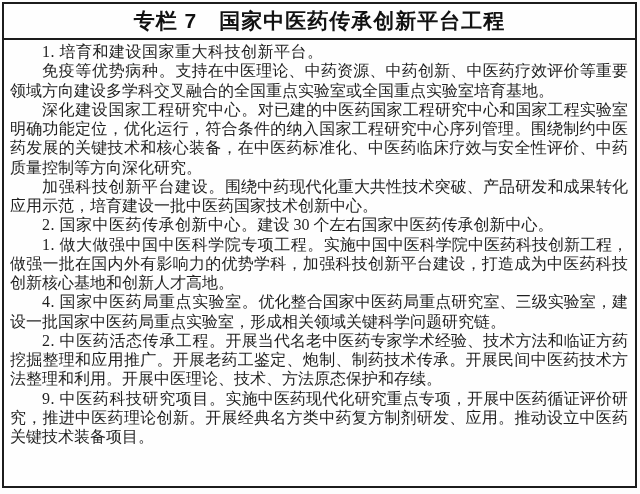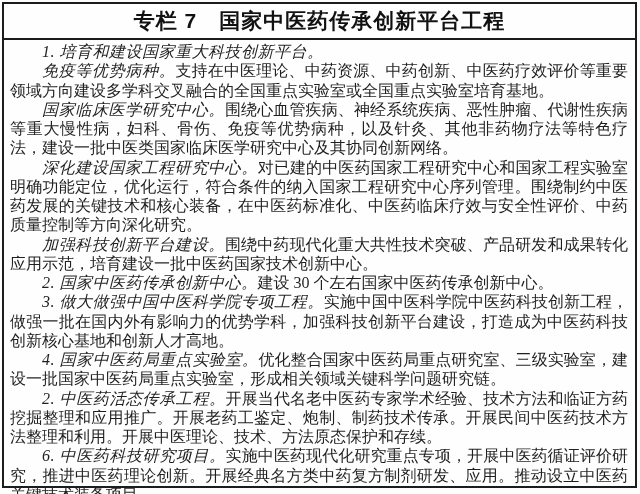--- a/index.html
+++ b/index.html
@@ -50,7 +50,6 @@
     text-indent: 2em;
   }
   .lead {
-    font-style: italic;
     letter-spacing: 0.5px;
   }
   .ptext {

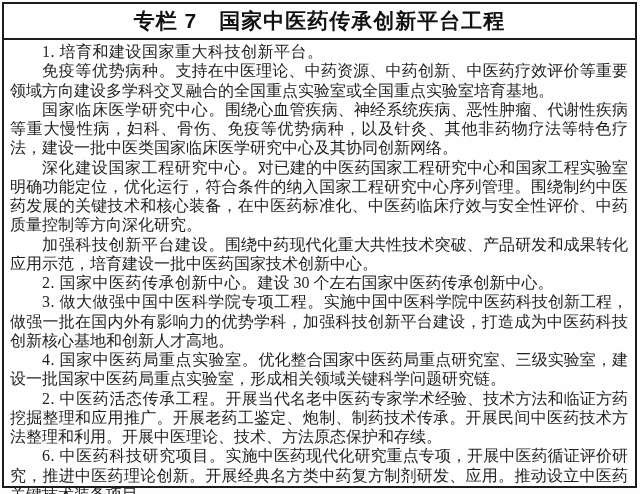--- a/index.html
+++ b/index.html
@@ -65,7 +65,6 @@
     <div class="panel-body">
       <p><span class="lead">1. 培育和建设国家重大科技创新平台。</span><span class="ptext"></span></p>
       <p><span class="lead">免疫等优势病种。</span><span class="ptext">支持在中医理论、中药资源、中药创新、中医药疗效评价等重要领域方向建设多学科交叉融合的全国重点实验室或全国重点实验室培育基地。</span></p>
-      <p><span class="lead">国家临床医学研究中心。</span><span class="ptext">围绕心血管疾病、神经系统疾病、恶性肿瘤、代谢性疾病等重大慢性病，妇科、骨伤、免疫等优势病种，以及针灸、其他非药物疗法等特色疗法，建设一批中医类国家临床医学研究中心及其协同创新网络。</span></p>
       <p><span class="lead">深化建设国家工程研究中心。</span><span class="ptext">对已建的中医药国家工程研究中心和国家工程实验室明确功能定位，优化运行，符合条件的纳入国家工程研究中心序列管理。围绕制约中医药发展的关键技术和核心装备，在中医药标准化、中医药临床疗效与安全性评价、中药质量控制等方向深化研究。</span></p>
       <p><span class="lead">加强科技创新平台建设。</span><span class="ptext">围绕中药现代化重大共性技术突破、产品研发和成果转化应用示范，培育建设一批中医药国家技术创新中心。</span></p>
       <p><span class="lead">2. 国家中医药传承创新中心。</span><span class="ptext">建设 30 个左右国家中医药传承创新中心。</span></p>

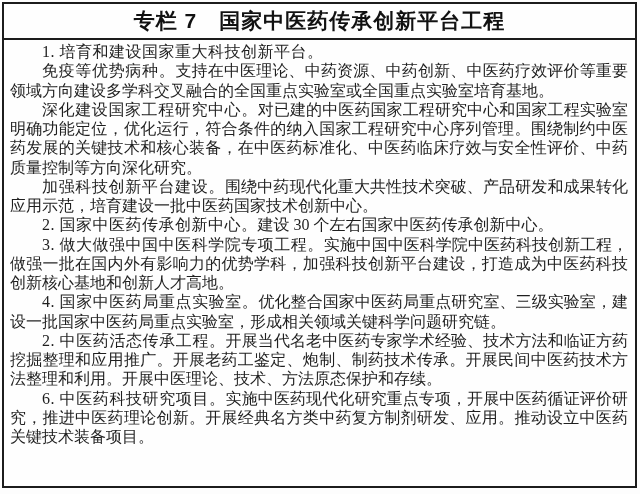--- a/index.html
+++ b/index.html
@@ -68,7 +68,7 @@
       <p><span class="lead">深化建设国家工程研究中心。</span><span class="ptext">对已建的中医药国家工程研究中心和国家工程实验室明确功能定位，优化运行，符合条件的纳入国家工程研究中心序列管理。围绕制约中医药发展的关键技术和核心装备，在中医药标准化、中医药临床疗效与安全性评价、中药质量控制等方向深化研究。</span></p>
       <p><span class="lead">加强科技创新平台建设。</span><span class="ptext">围绕中药现代化重大共性技术突破、产品研发和成果转化应用示范，培育建设一批中医药国家技术创新中心。</span></p>
       <p><span class="lead">2. 国家中医药传承创新中心。</span><span class="ptext">建设 30 个左右国家中医药传承创新中心。</span></p>
-      <p><span class="lead">3. 做大做强中国中医科学院专项工程。</span><span class="ptext">实施中国中医科学院中医药科技创新工程，做强一批在国内外有影响力的优势学科，加强科技创新平台建设，打造成为中医药科技创新核心基地和创新人才高地。</span></p>
+      <p><span class="lead">1. 做大做强中国中医科学院专项工程。</span><span class="ptext">实施中国中医科学院中医药科技创新工程，做强一批在国内外有影响力的优势学科，加强科技创新平台建设，打造成为中医药科技创新核心基地和创新人才高地。</span></p>
       <p><span class="lead">4. 国家中医药局重点实验室。</span><span class="ptext">优化整合国家中医药局重点研究室、三级实验室，建设一批国家中医药局重点实验室，形成相关领域关键科学问题研究链。</span></p>
       <p><span class="lead">2. 中医药活态传承工程。</span><span class="ptext">开展当代名老中医药专家学术经验、技术方法和临证方药挖掘整理和应用推广。开展老药工鉴定、炮制、制药技术传承。开展民间中医药技术方法整理和利用。开展中医理论、技术、方法原态保护和存续。</span></p>
       <p><span class="lead">6. 中医药科技研究项目。</span><span class="ptext">实施中医药现代化研究重点专项，开展中医药循证评价研究，推进中医药理论创新。开展经典名方类中药复方制剂研发、应用。推动设立中医药关键技术装备项目。</span></p>

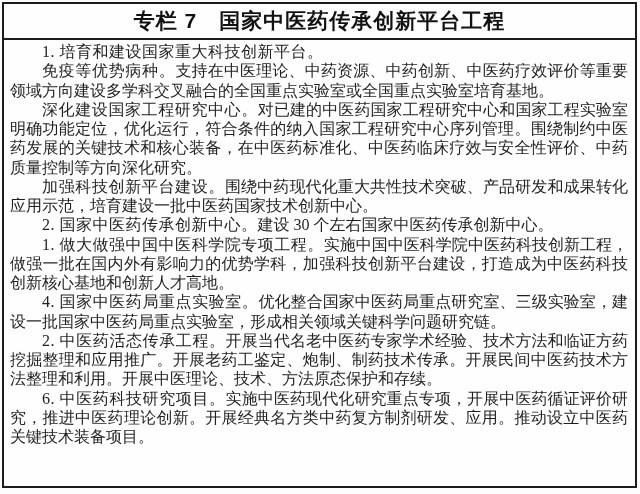--- a/index.html
+++ b/index.html
@@ -71,7 +71,7 @@
       <p><span class="lead">1. 做大做强中国中医科学院专项工程。</span><span class="ptext">实施中国中医科学院中医药科技创新工程，做强一批在国内外有影响力的优势学科，加强科技创新平台建设，打造成为中医药科技创新核心基地和创新人才高地。</span></p>
       <p><span class="lead">4. 国家中医药局重点实验室。</span><span class="ptext">优化整合国家中医药局重点研究室、三级实验室，建设一批国家中医药局重点实验室，形成相关领域关键科学问题研究链。</span></p>
       <p><span class="lead">2. 中医药活态传承工程。</span><span class="ptext">开展当代名老中医药专家学术经验、技术方法和临证方药挖掘整理和应用推广。开展老药工鉴定、炮制、制药技术传承。开展民间中医药技术方法整理和利用。开展中医理论、技术、方法原态保护和存续。</span></p>
-      <p><span class="lead">6. 中医药科技研究项目。</span><span class="ptext">实施中医药现代化研究重点专项，开展中医药循证评价研究，推进中医药理论创新。开展经典名方类中药复方制剂研发、应用。推动设立中医药关键技术装备项目。</span></p>
+      <p><span class="lead">9. 中医药科技研究项目。</span><span class="ptext">实施中医药现代化研究重点专项，开展中医药循证评价研究，推进中医药理论创新。开展经典名方类中药复方制剂研发、应用。推动设立中医药关键技术装备项目。</span></p>
     </div>
   </div>
 </div>

